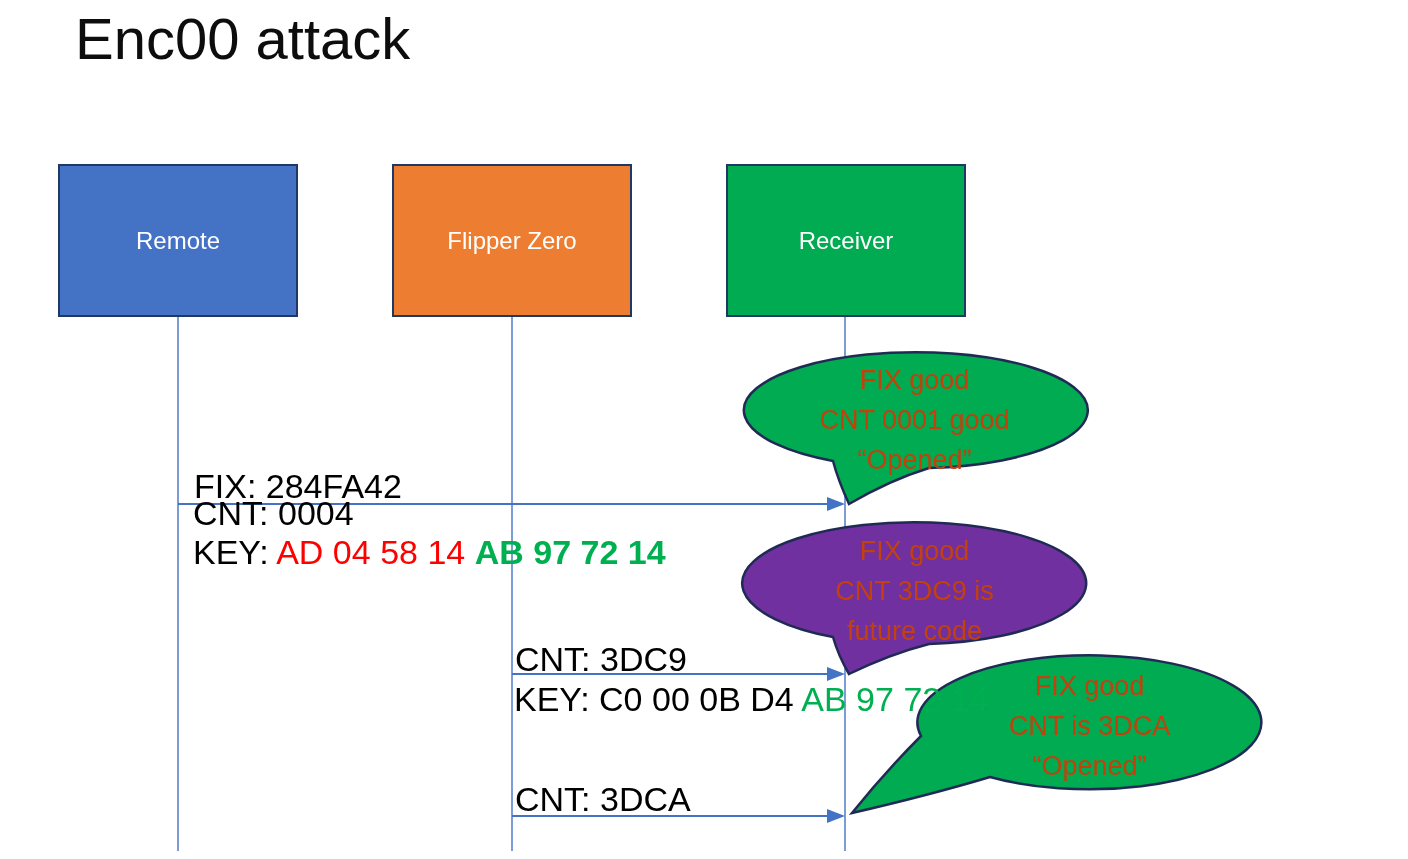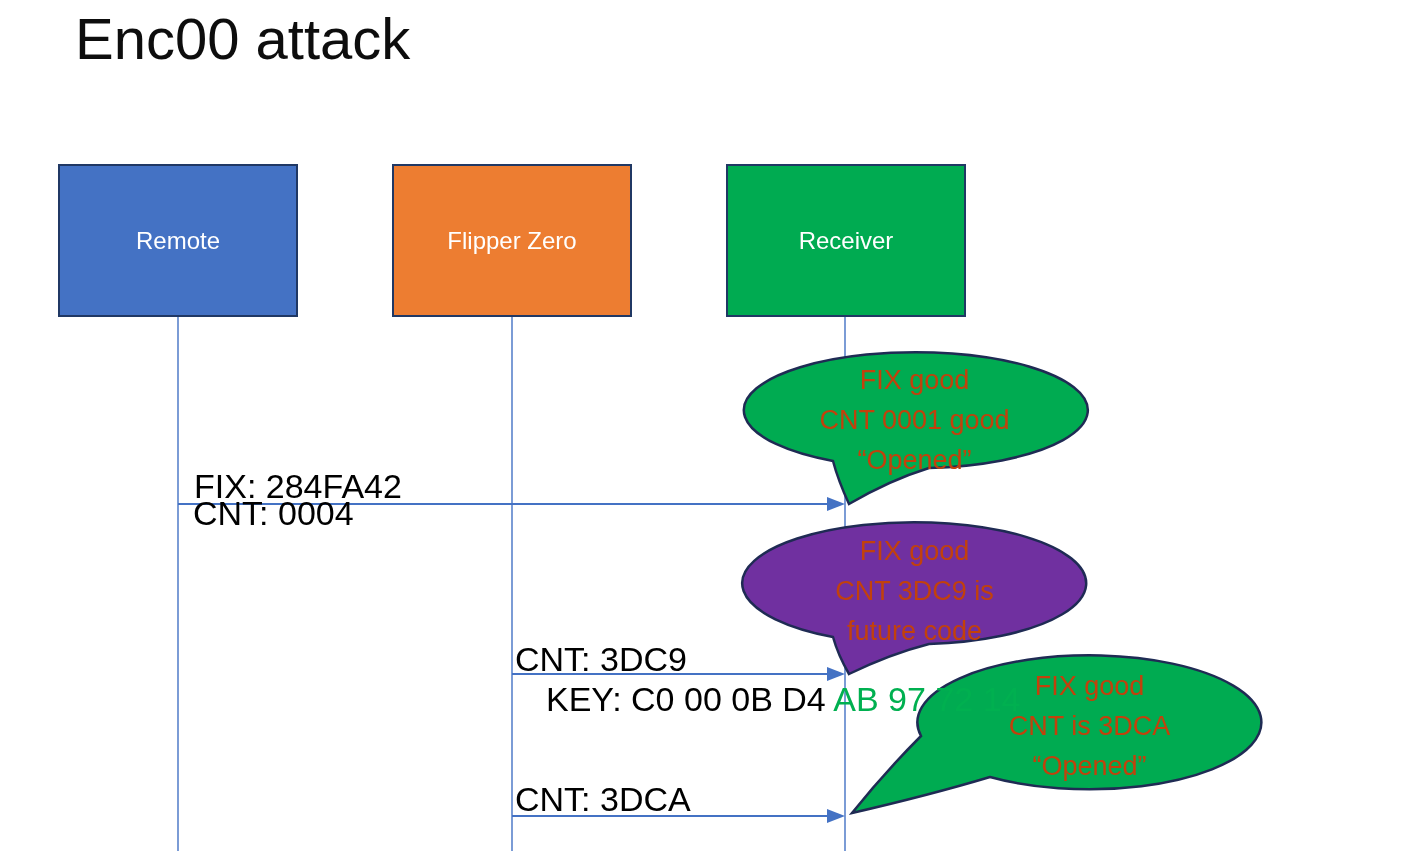--- a/index.html
+++ b/index.html
@@ -85,6 +85,7 @@
   </div>
   <div class="msg" style="left:193px; top:494px;">
     <div>CNT: 0004</div>
+    <div><span>KEY: </span><span class="key-red">AD 04 58 14 </span><span class="key-green-bold">AB 97 72 14</span></div>
   </div>
 
   <div class="msg" style="left:515px; top:640px;text-align:center;">

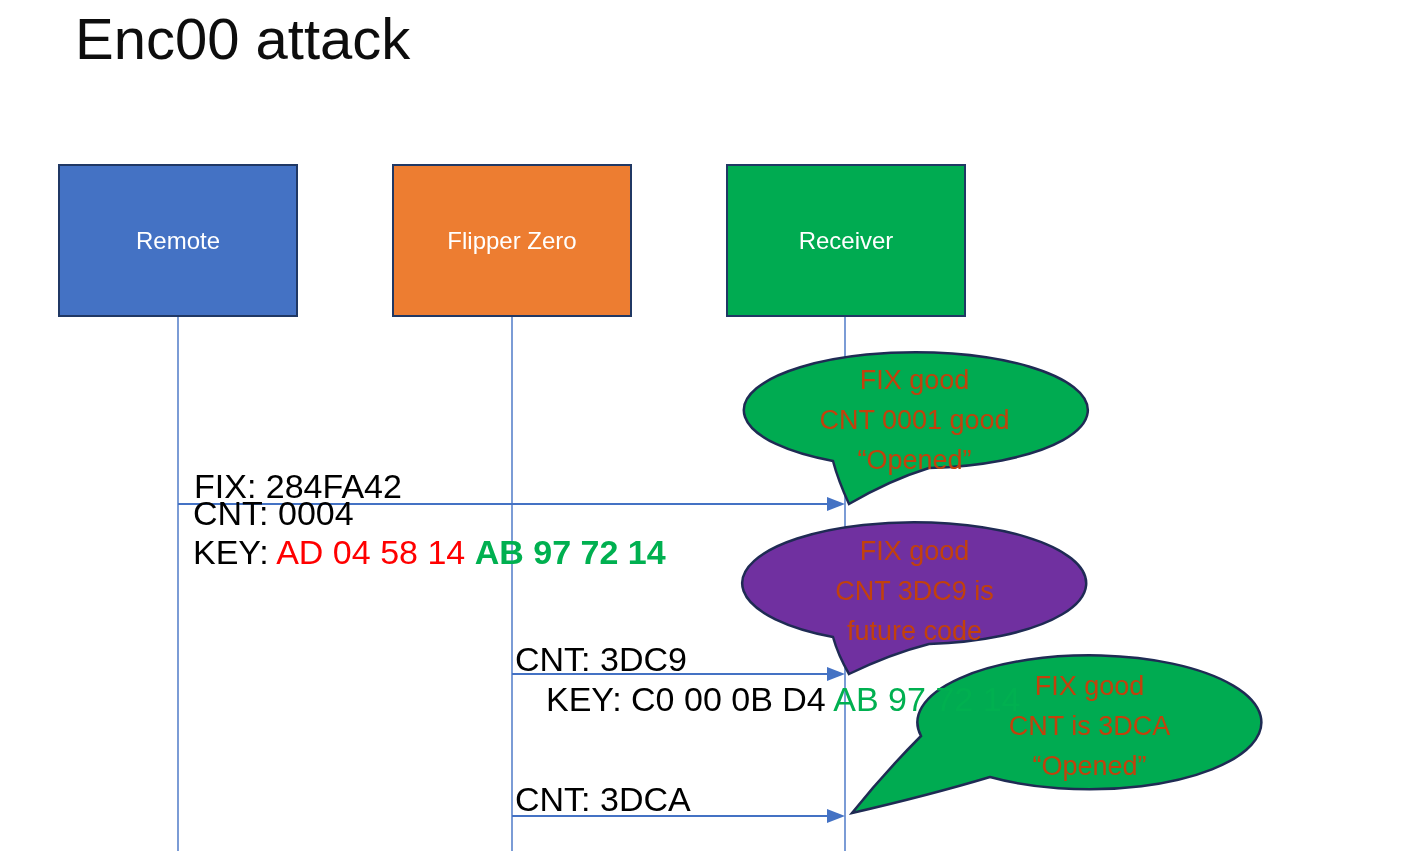--- a/index.html
+++ b/index.html
@@ -91,7 +91,7 @@
   <div class="msg" style="left:515px; top:640px;text-align:center;">
     <span>CNT: 3DC9</span>
   </div>
-  <div class="msg" style="left:514px; top:680px;padding-left:32px;">
+  <div class="msg" style="left:514px; top:680px;">
     <span>KEY: </span><span>C0 00 0B D4 </span><span class="key-green">AB 97 72 14</span>
   </div>
 

